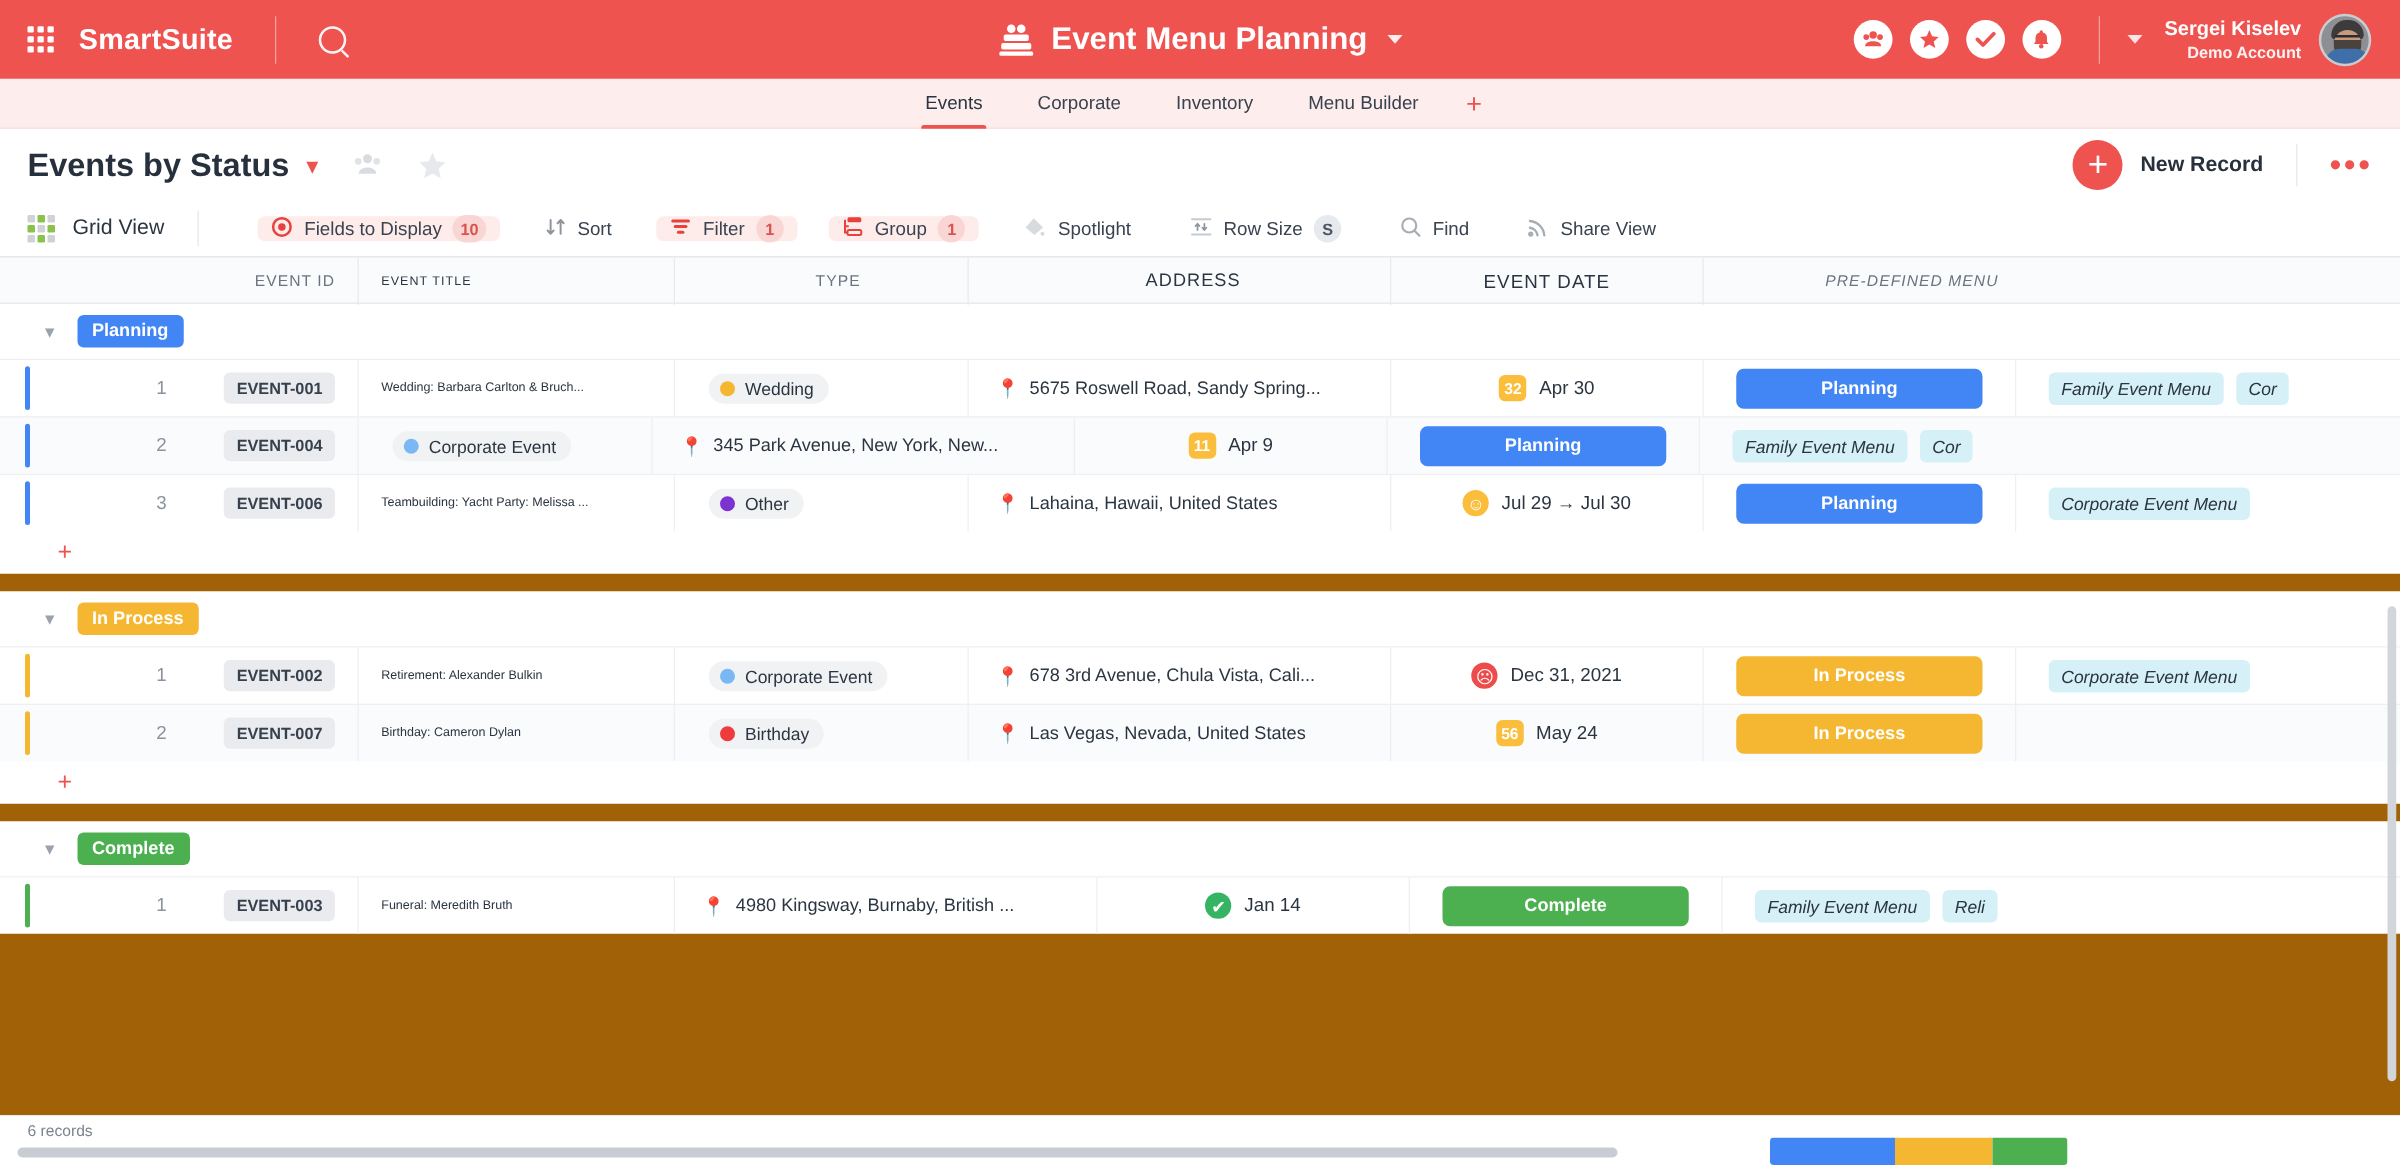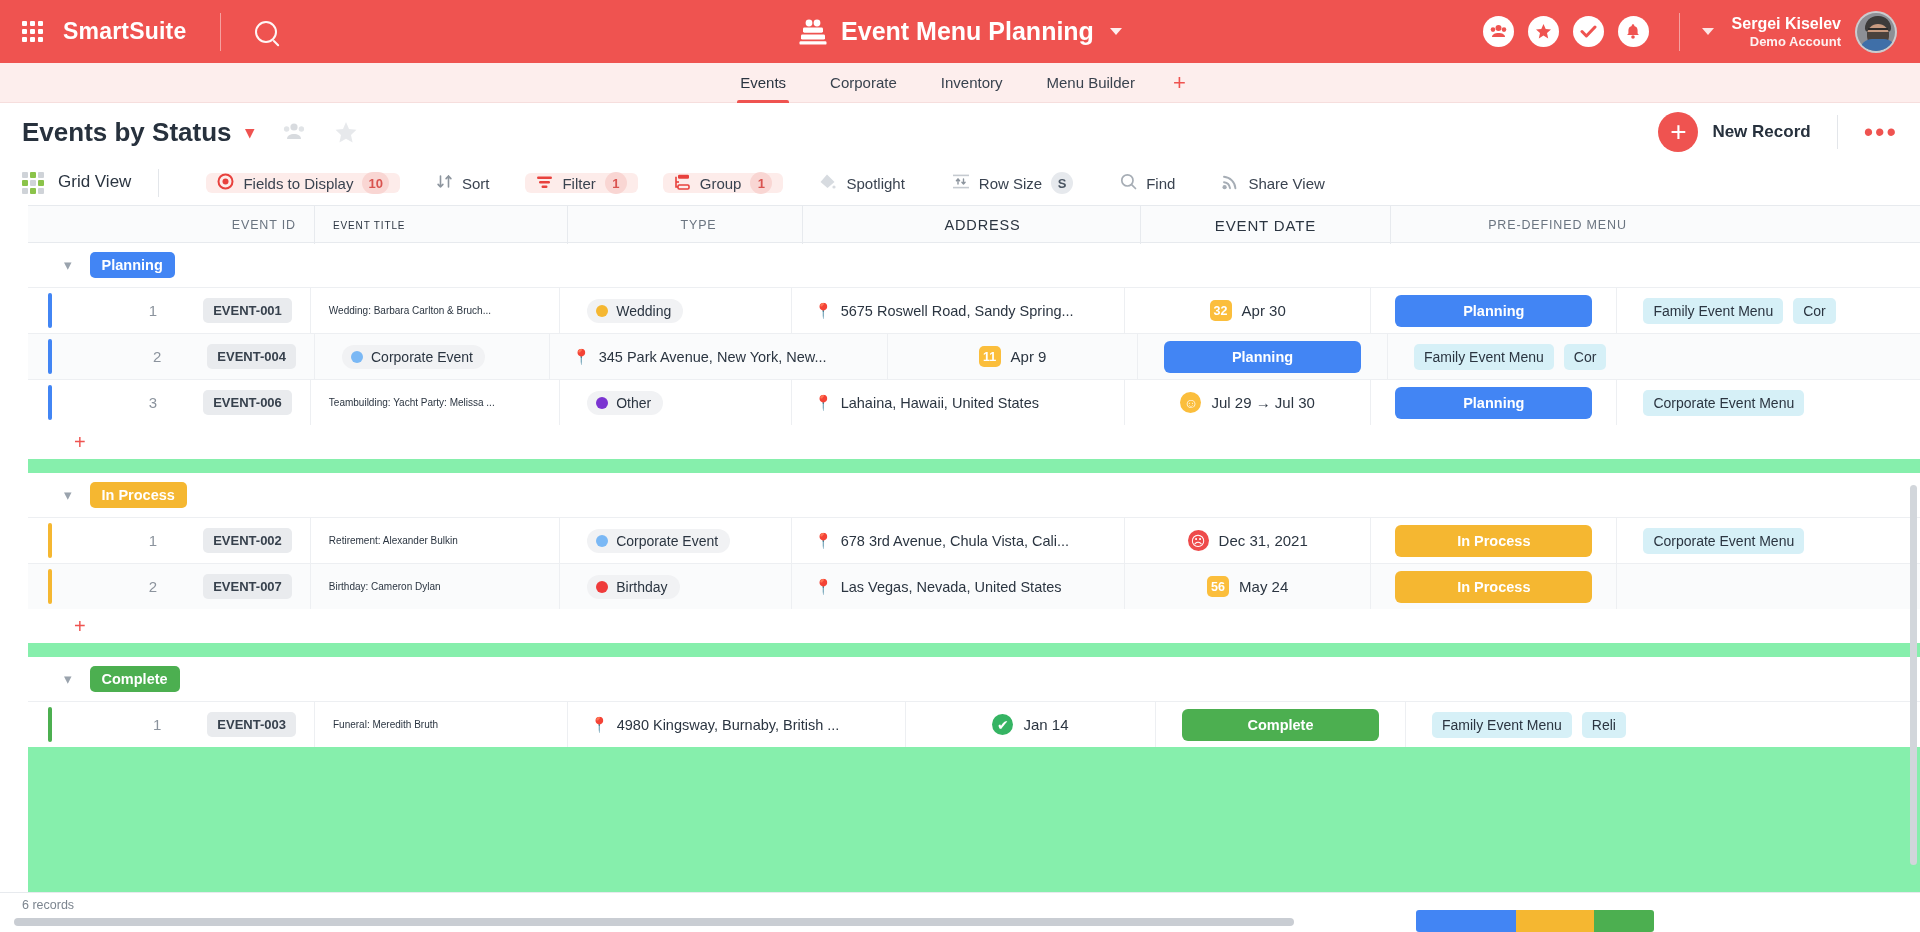--- a/index.html
+++ b/index.html
@@ -90,7 +90,7 @@
   .badge.gray { background: #e6e9ed; color: #4a5562; }
 
   
-  .tablewrap { position: relative; height: 705px; background: #86efac; margin-left: 28px; }
+  .tablewrap { position: relative; height: 705px; background: #a16207; }
   .colhdr { display: flex; height: 38px; background: #fafbfc; border-top: 1px solid #e7eaee; border-bottom: 1px solid #e7eaee; }
   .ch { font-size: 12.5px; color: #6a7480; letter-spacing: .85px; display: flex; align-items: center;
         border-right: 1px solid #e7eaee; height: 38px; }

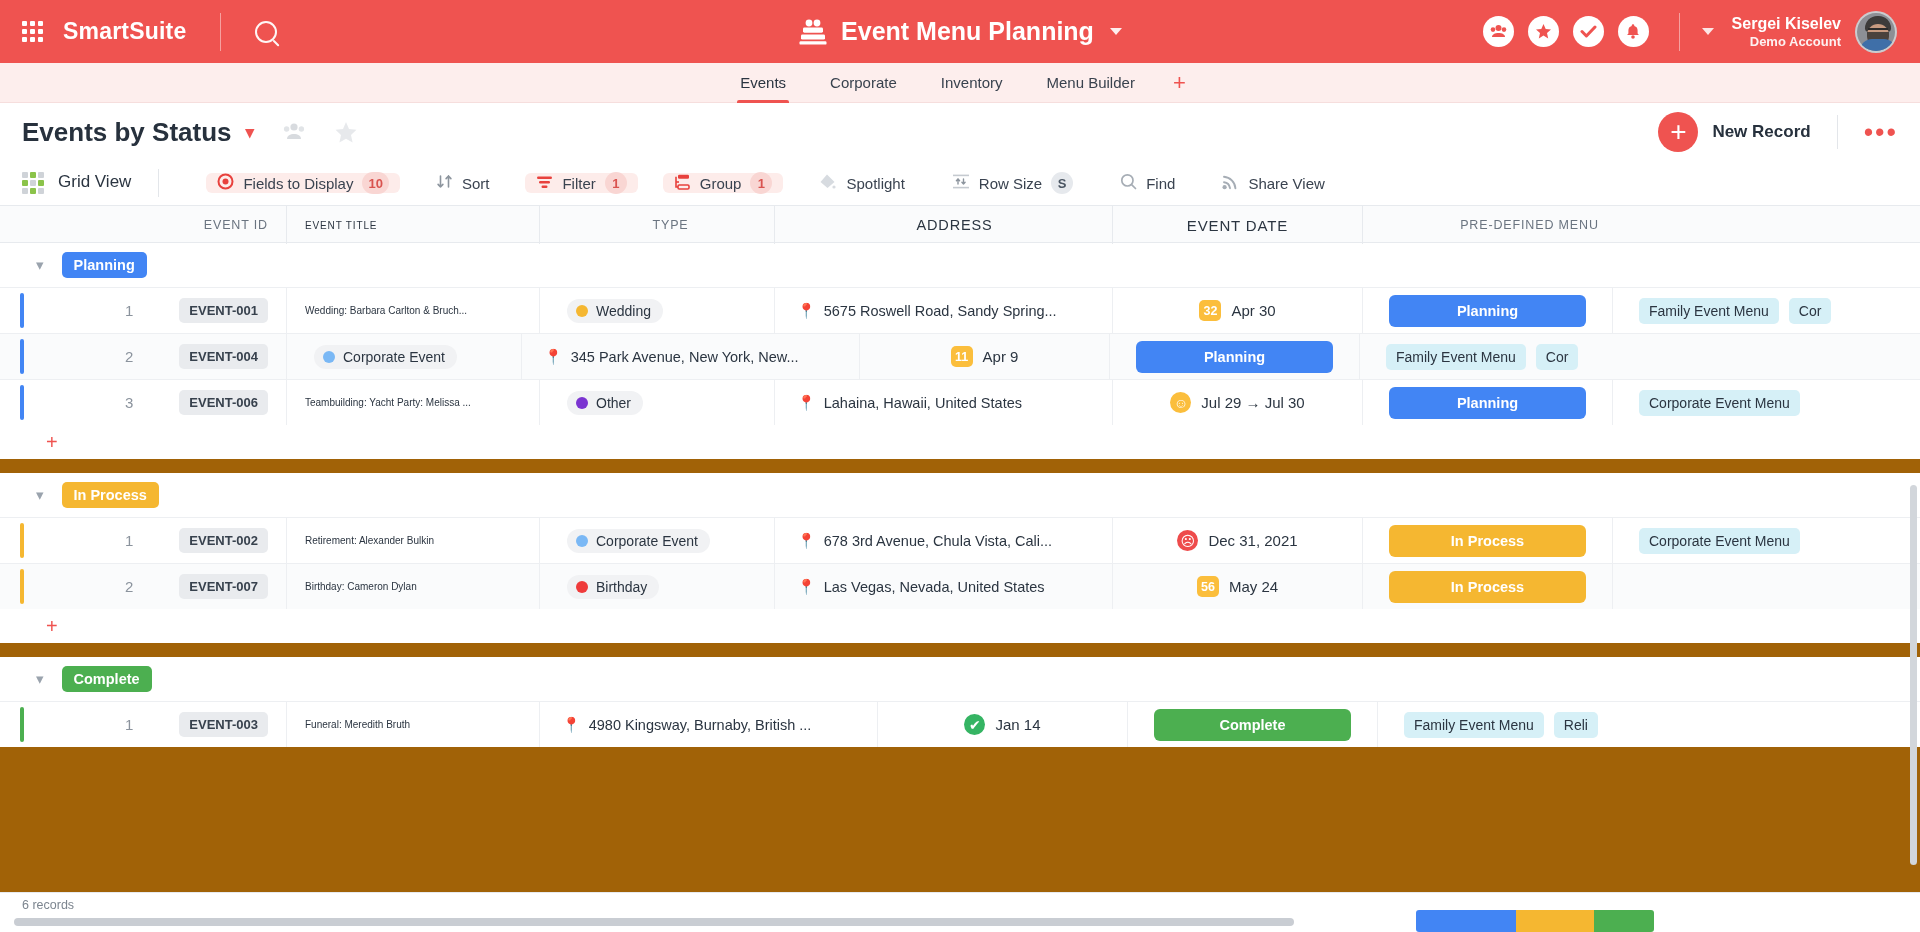--- a/index.html
+++ b/index.html
@@ -128,7 +128,7 @@
   .c-status { width: 250px; justify-content: center; }
   .statpill { width: 197px; height: 32px; border-radius: 6px; color: #fff; font-size: 14.5px; font-weight: bold;
               display: flex; align-items: center; justify-content: center; }
-  .c-menu { width: 307px; padding-left: 26px; gap: 10px; border-right: none; overflow: hidden; }
+  .c-menu { width: 307px; padding-left: 26px; gap: 10px; border-right: none; overflow: hidden; font-style: italic; }
   .mchip { background: #d6f0f7; color: #2b3541; font-size: 14px; border-radius: 5px; padding: 5px 10px; white-space: nowrap; }
   .addrow { height: 34px; display: flex; align-items: center; padding-left: 46px; color: #ef5350; font-size: 20px; }
 

